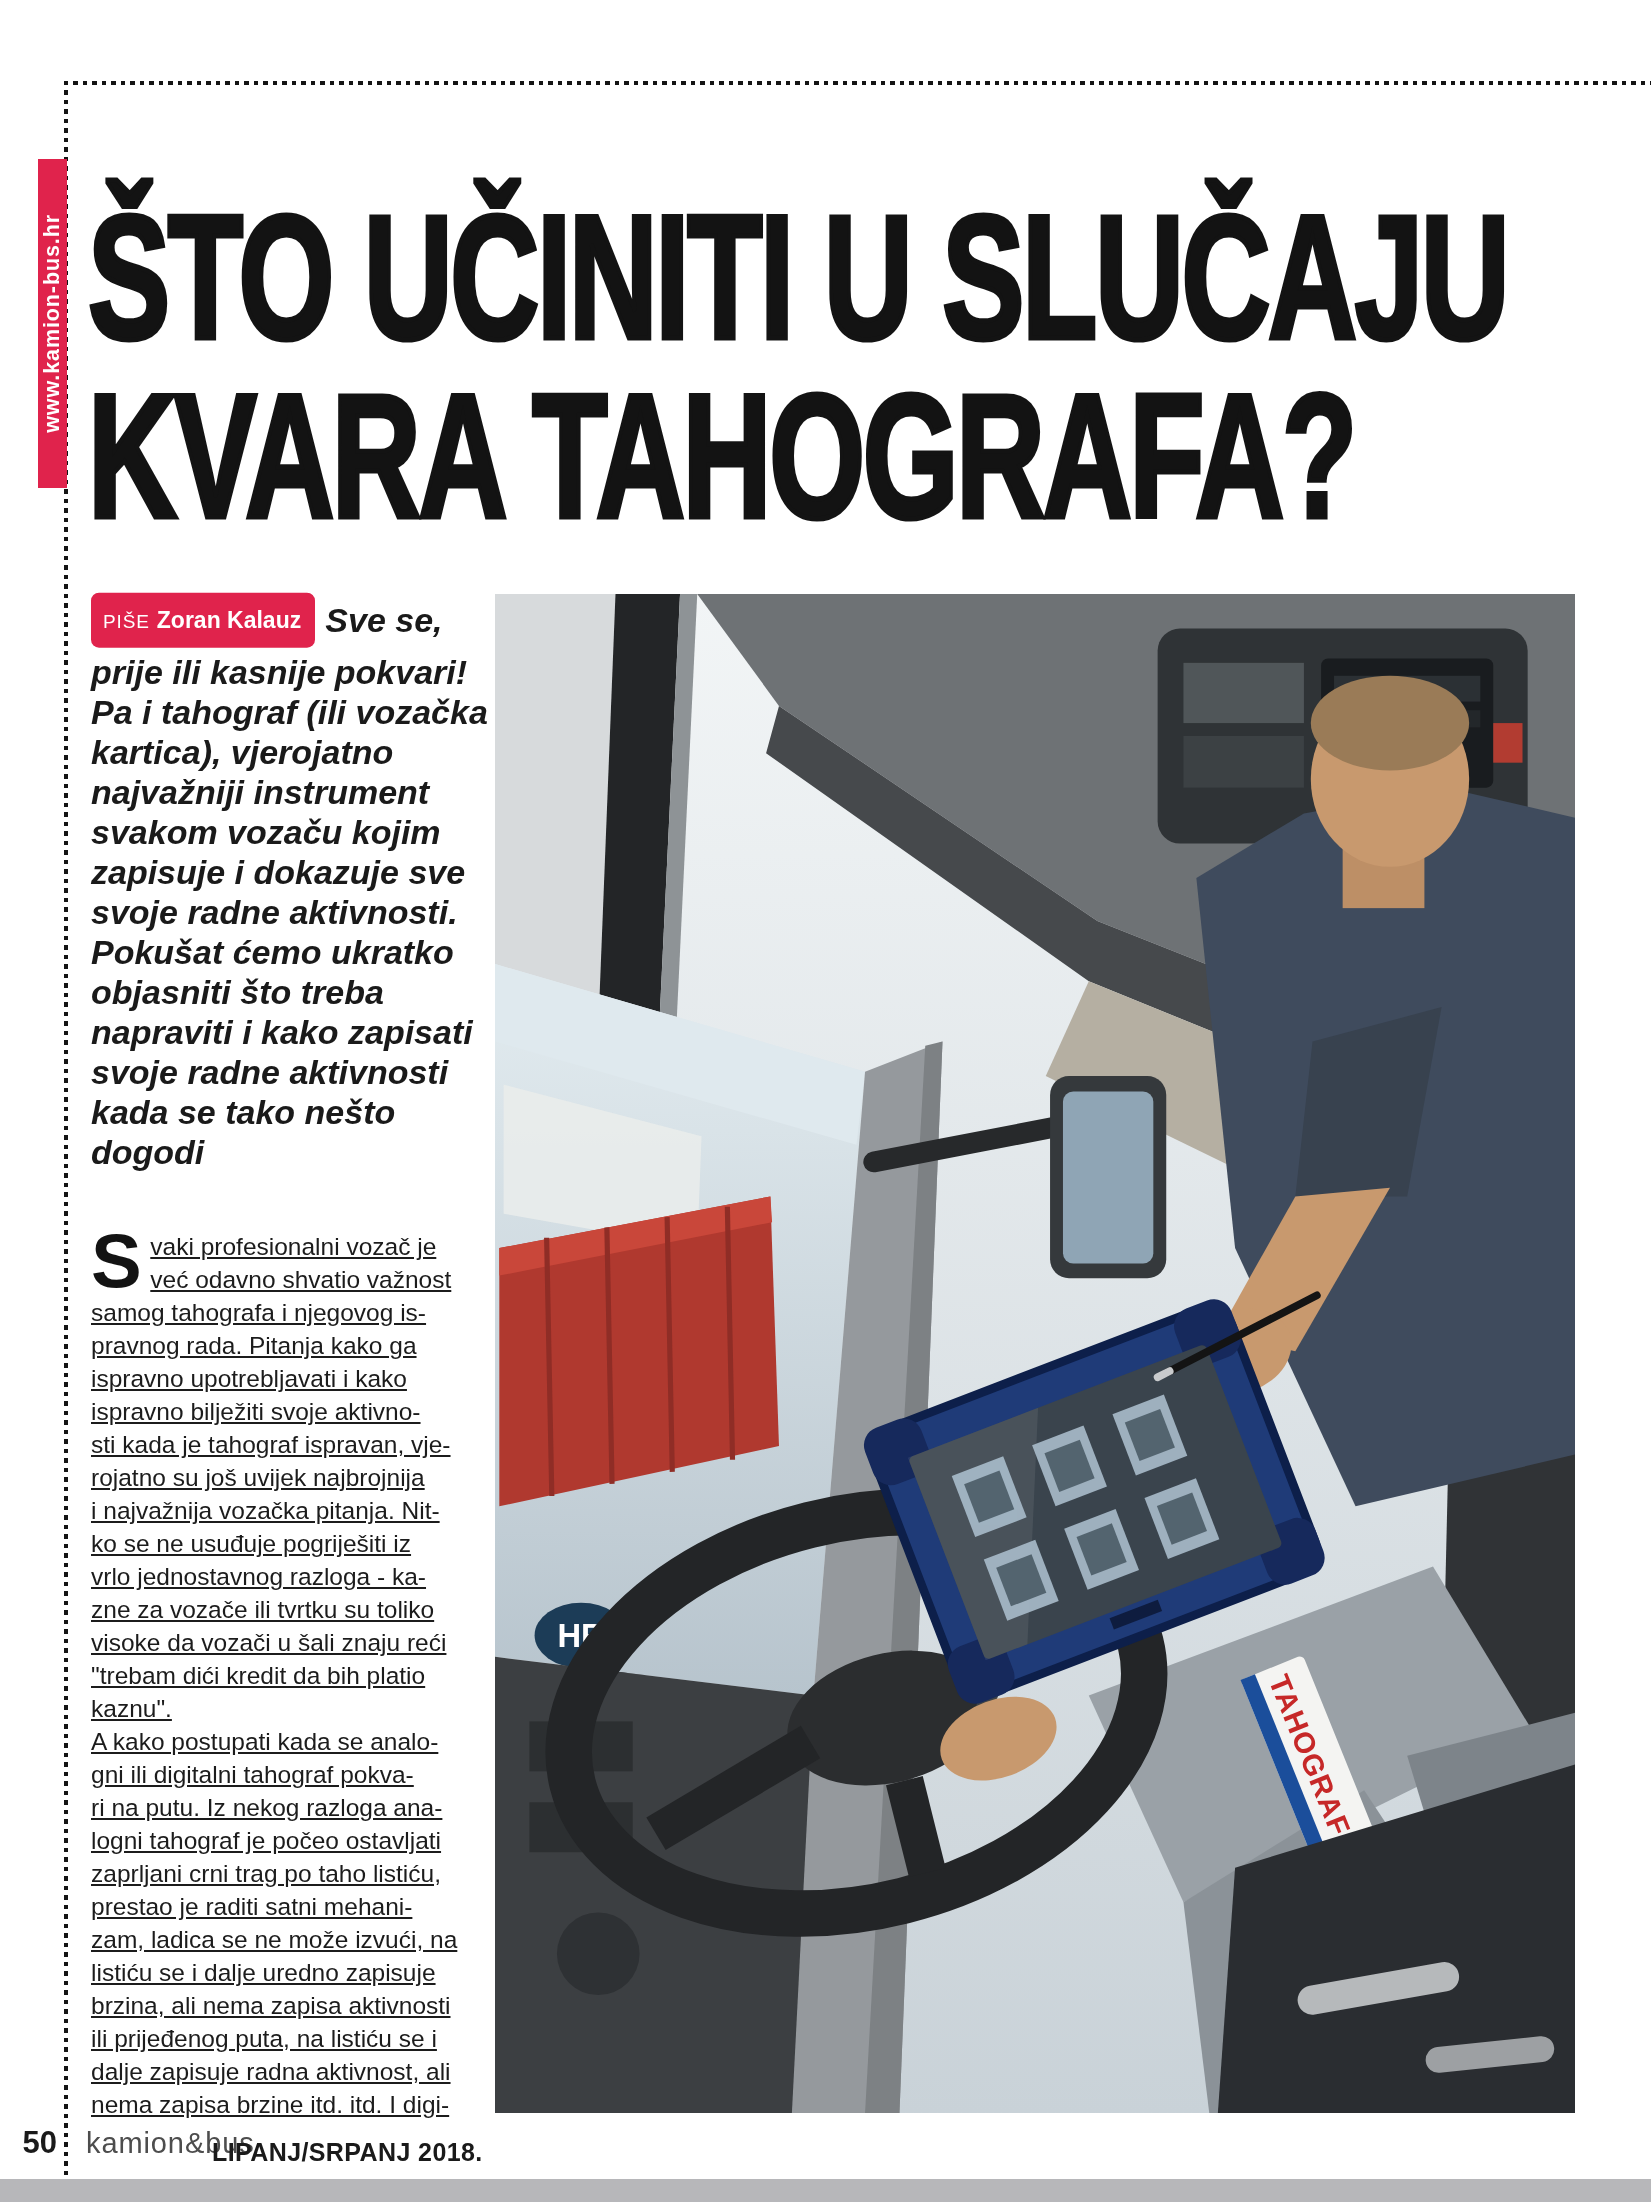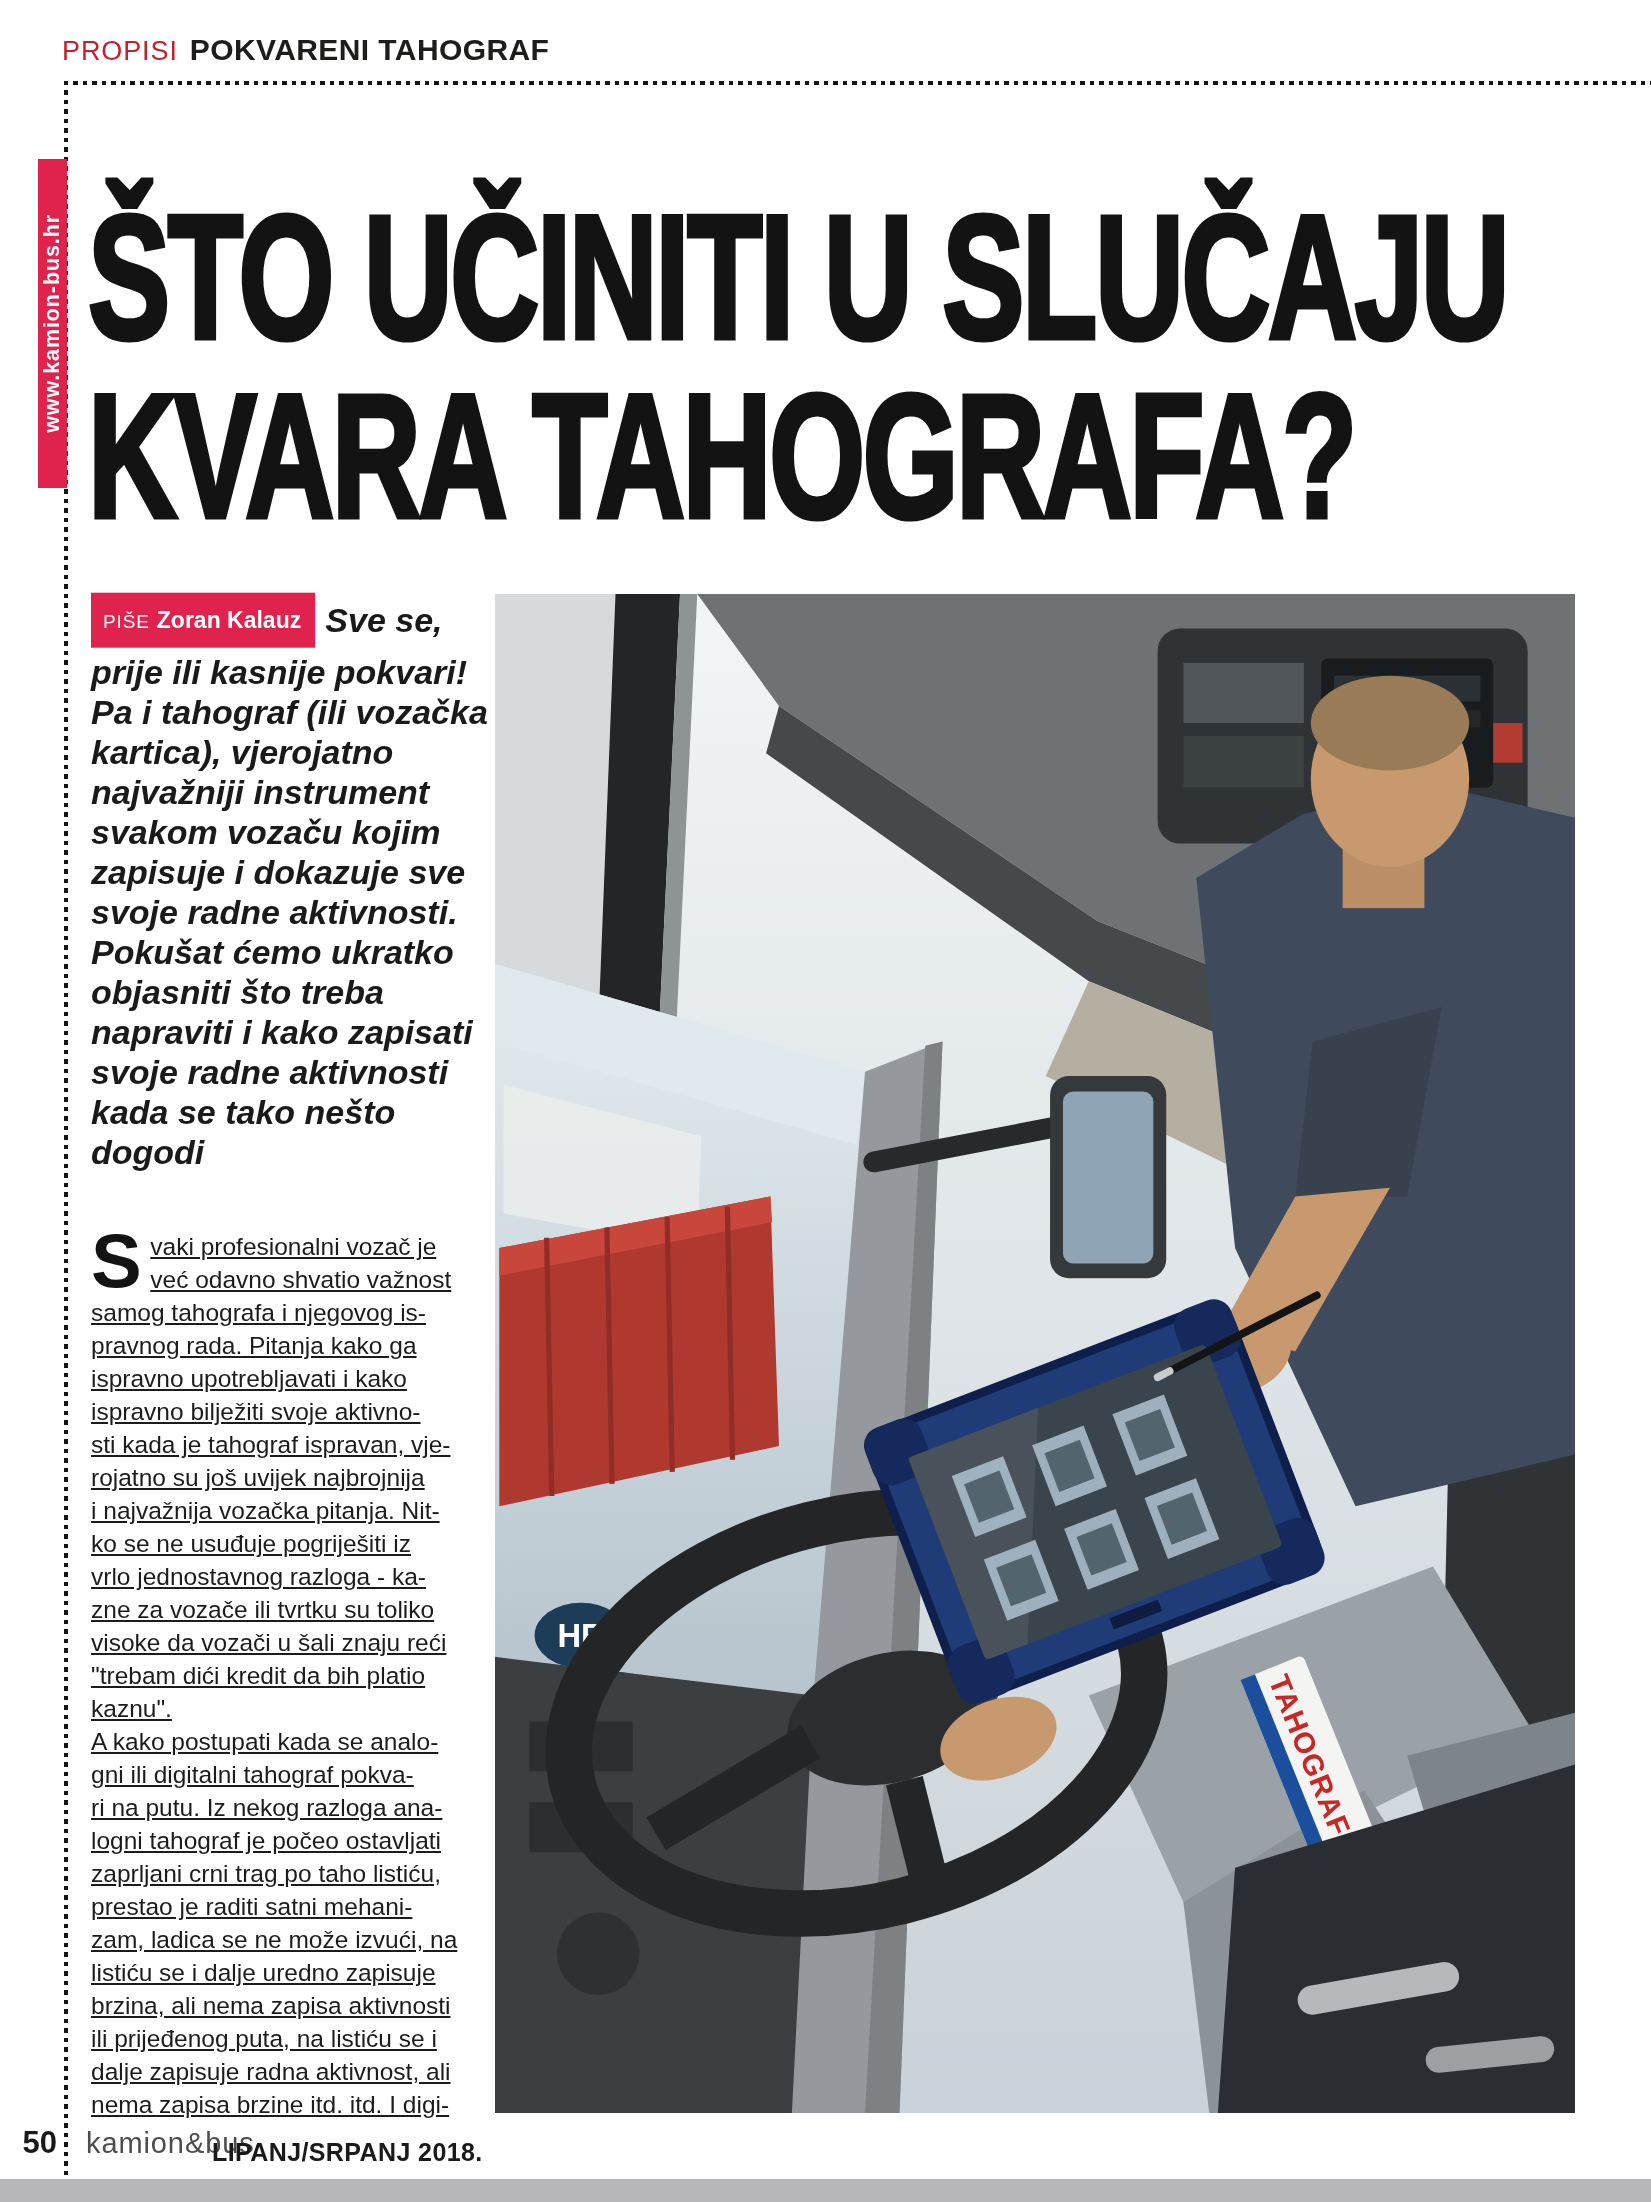--- a/index.html
+++ b/index.html
@@ -57,9 +57,6 @@
 
 <div class="page">
 
-  <div class="kicker">
-    <span class="section">PROPISI</span><span class="topic">POKVARENI TAHOGRAF</span>
-  </div>
 
   <div class="dot-top"></div>
   <div class="dot-left"></div>

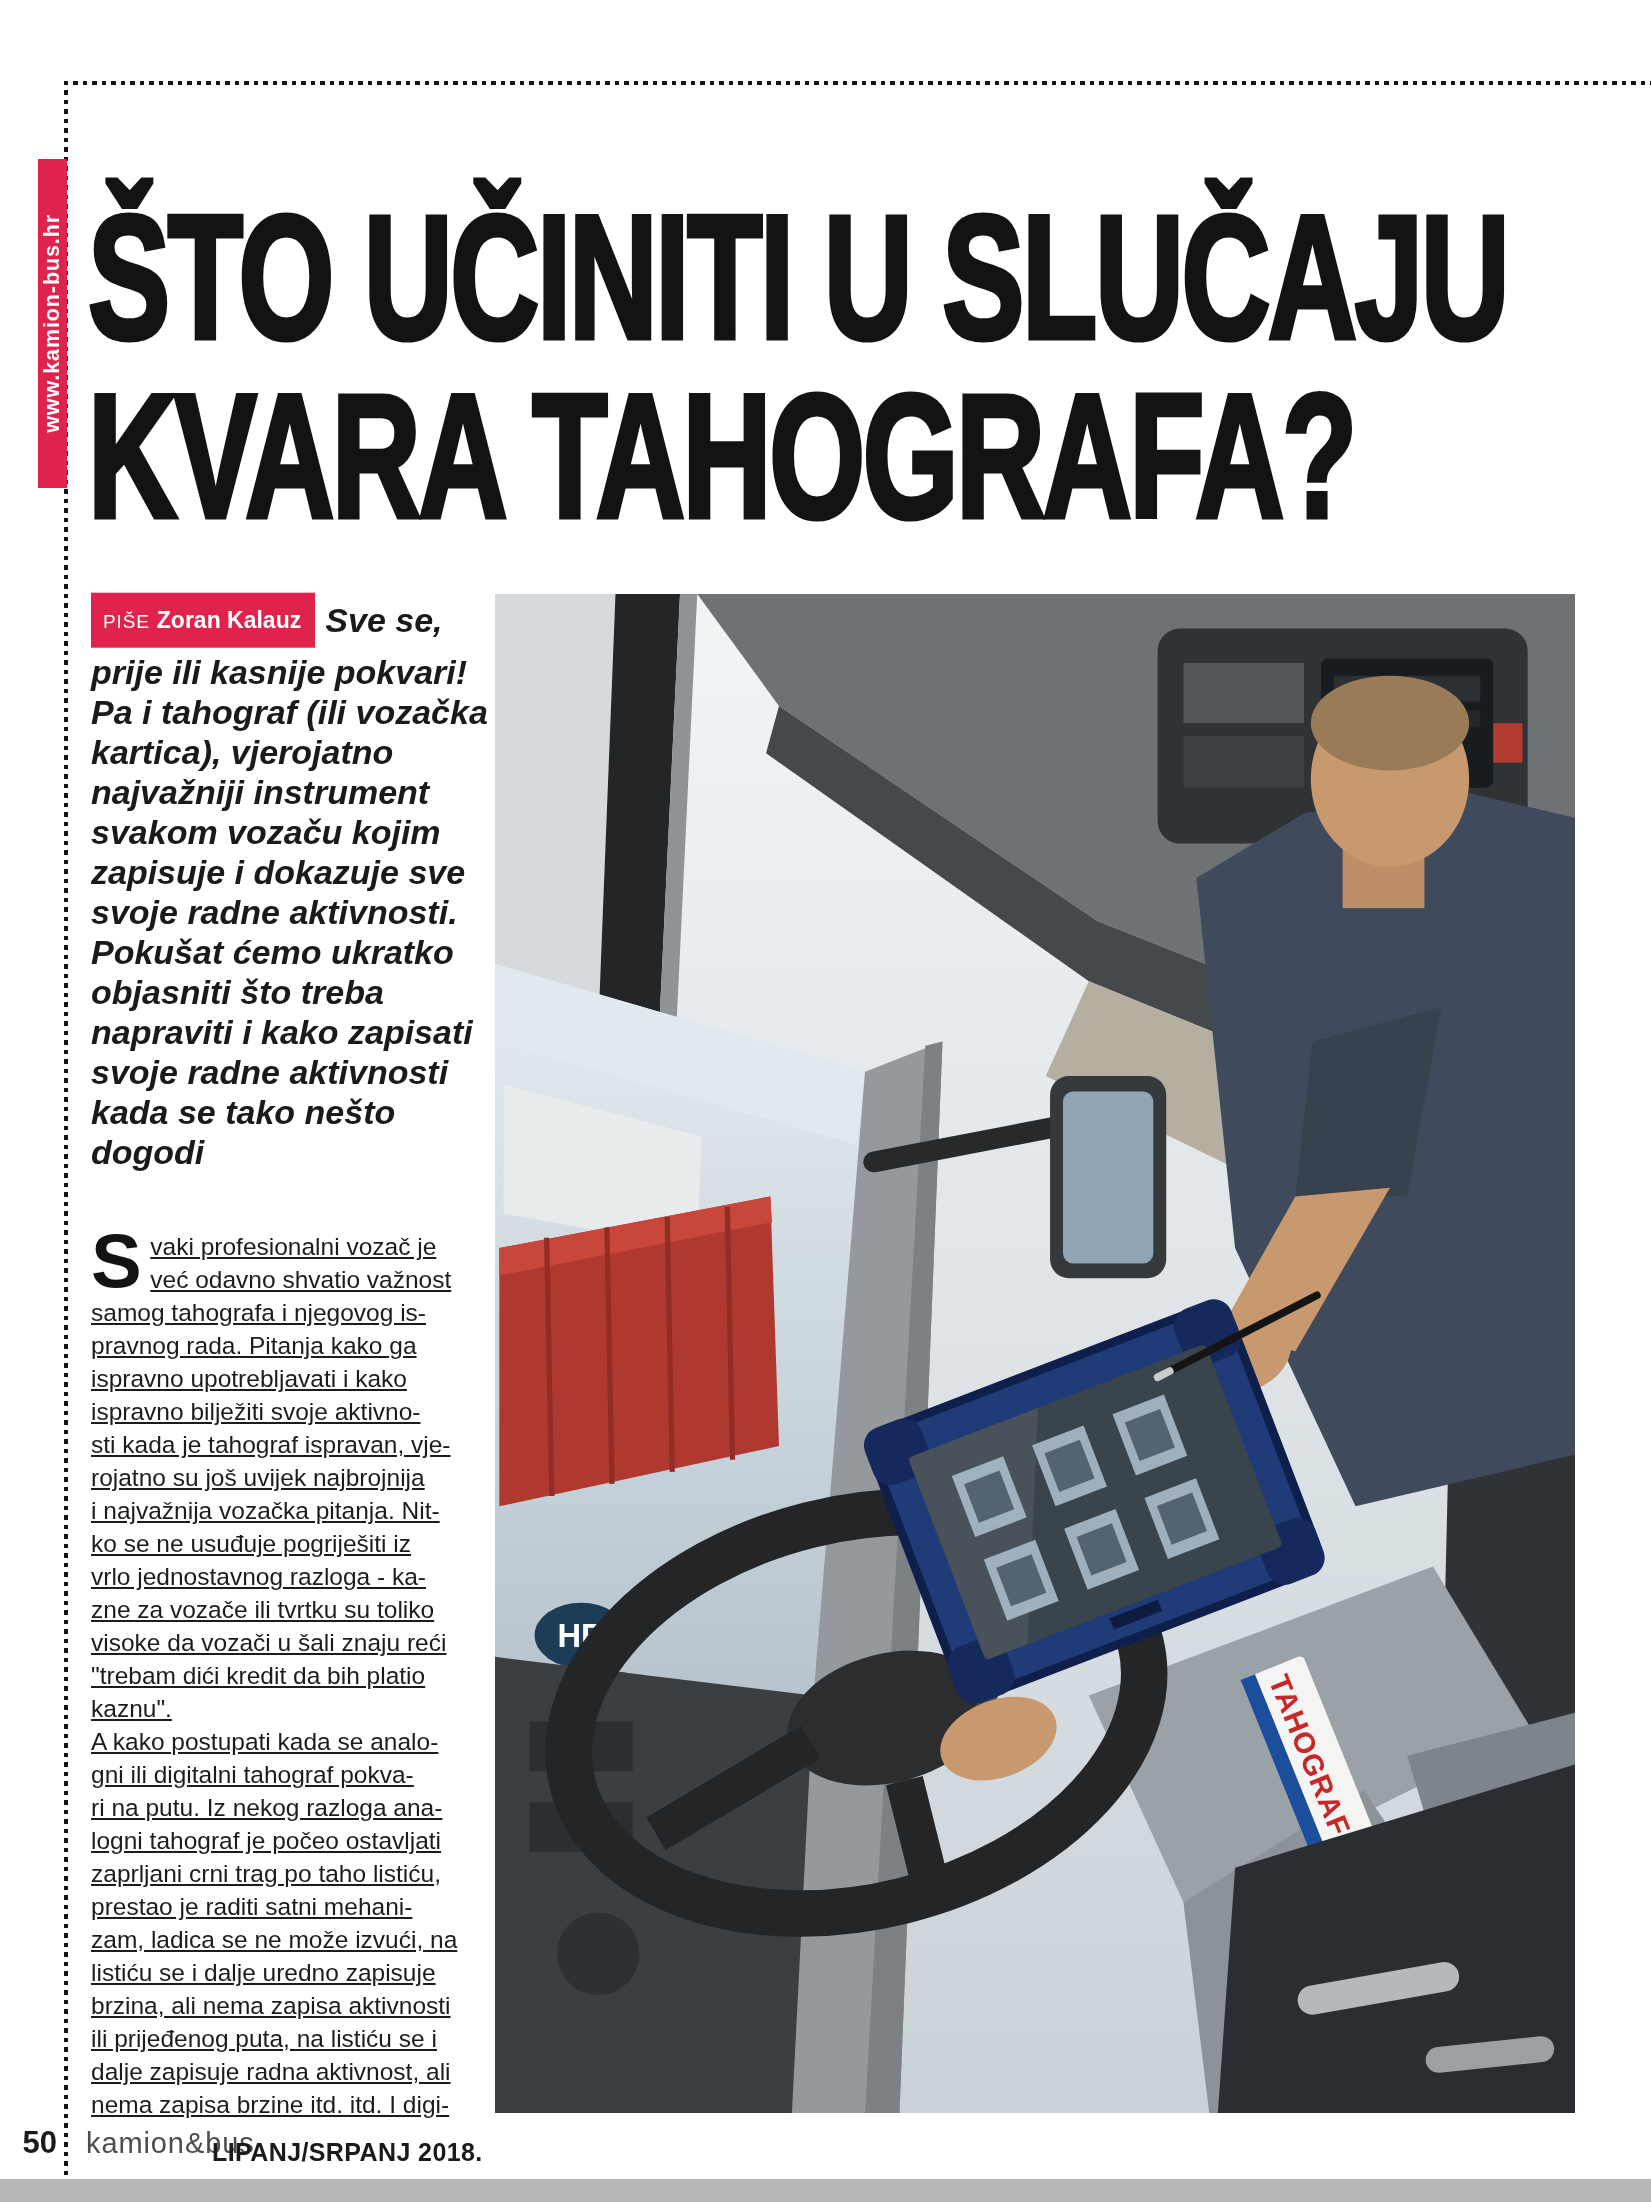--- a/index.html
+++ b/index.html
@@ -32,7 +32,7 @@
   .lead{position:absolute; left:91px; top:597px; width:418px;
     font-size:34px; line-height:40px; font-weight:700; font-style:italic; color:#1a1a1a;}
   .byline{display:inline-block; background:#e0234c; color:#ffffff; font-style:normal;
-    padding:3.4px 13.8px 5.2px 12px; margin-right:10.3px; transform:translateY(-4.3px); white-space:nowrap;}
+    padding:3.4px 13.8px 5.2px 12px; margin-right:10.3px; transform:translateY(-4.3px); white-space:nowrap;border-radius:8px;}
   .byline .lbl{font-size:19px; font-weight:400; letter-spacing:0.9px;}
   .byline .name{font-size:23px; font-weight:700; margin-left:6.9px;}
   .lead-text{white-space:pre-line;}

